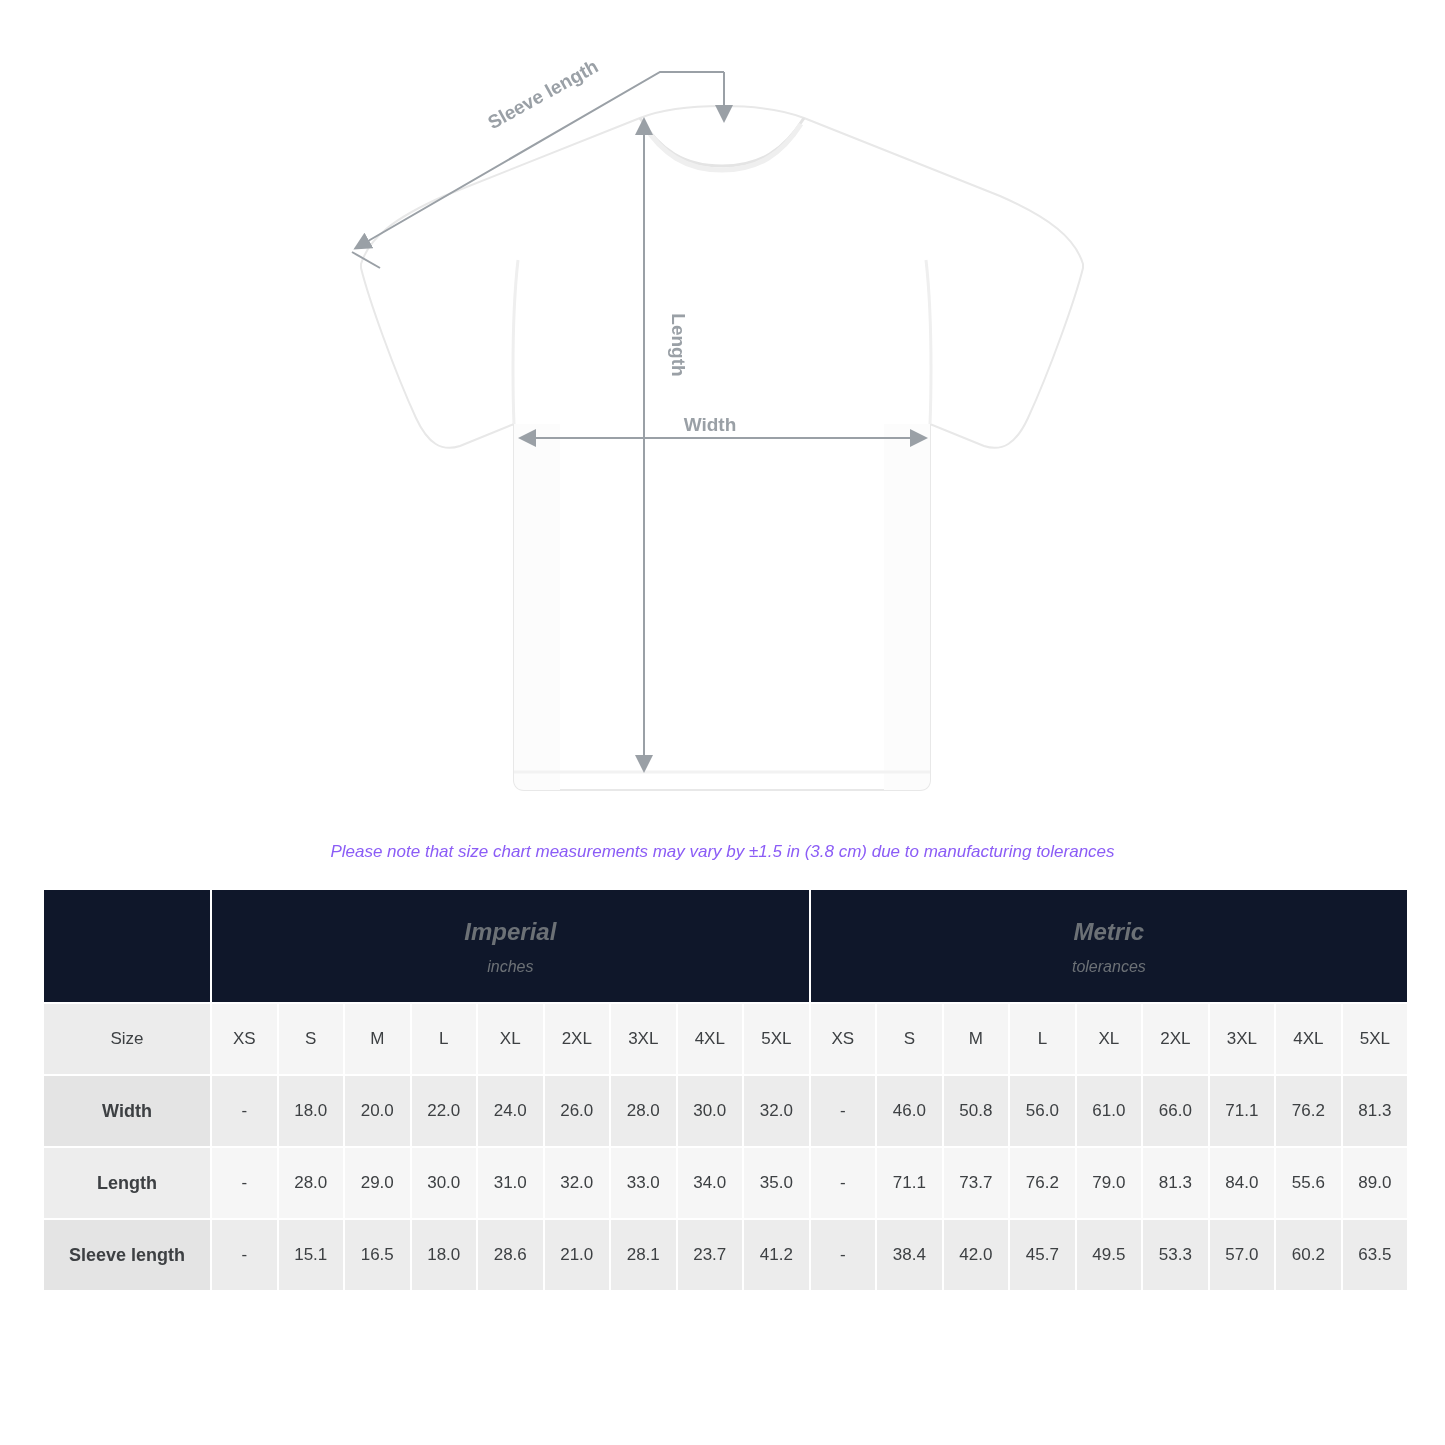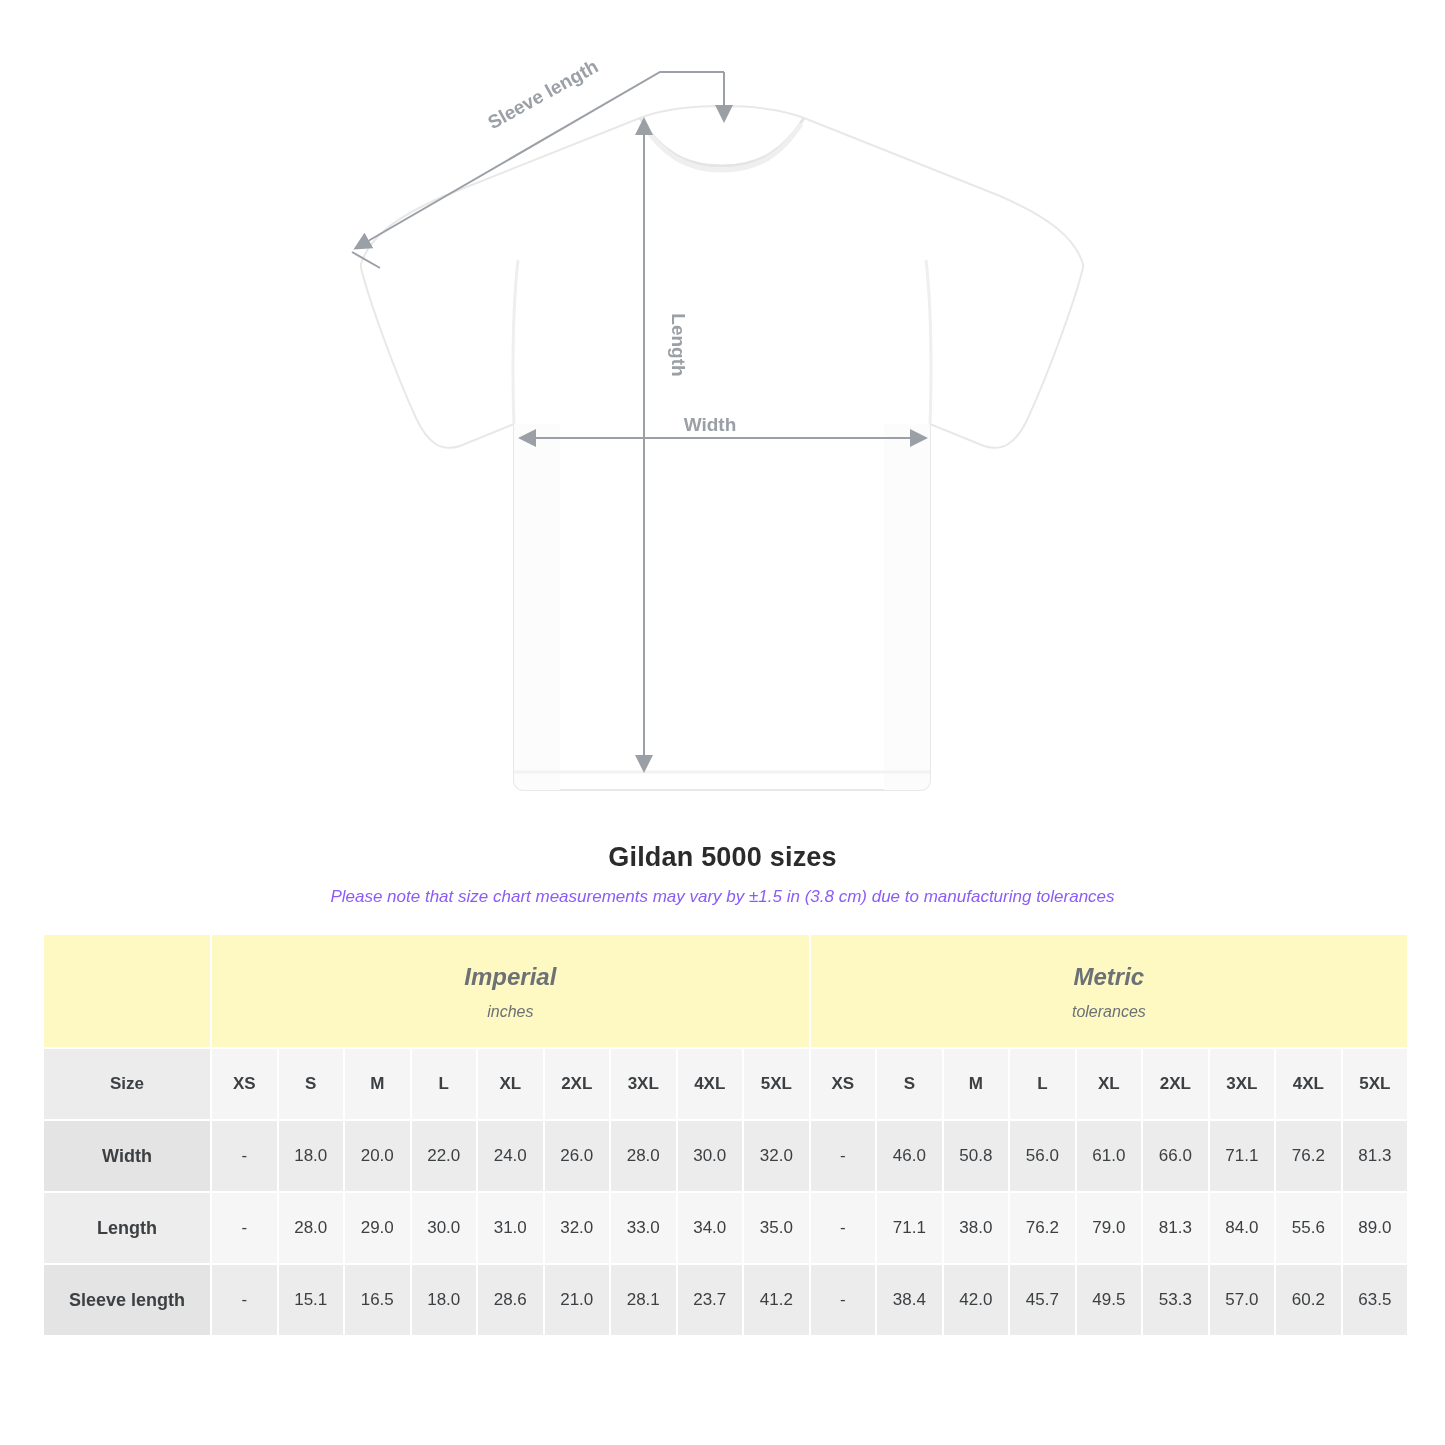--- a/index.html
+++ b/index.html
@@ -180,7 +180,6 @@
   </div>
 
   <div class="title-block">
-    <div class="chart-title">Gildan 5000 sizes</div>
     <div class="chart-note">Please note that size chart measurements may vary by ±1.5 in (3.8 cm) due to manufacturing tolerances</div>
   </div>
 

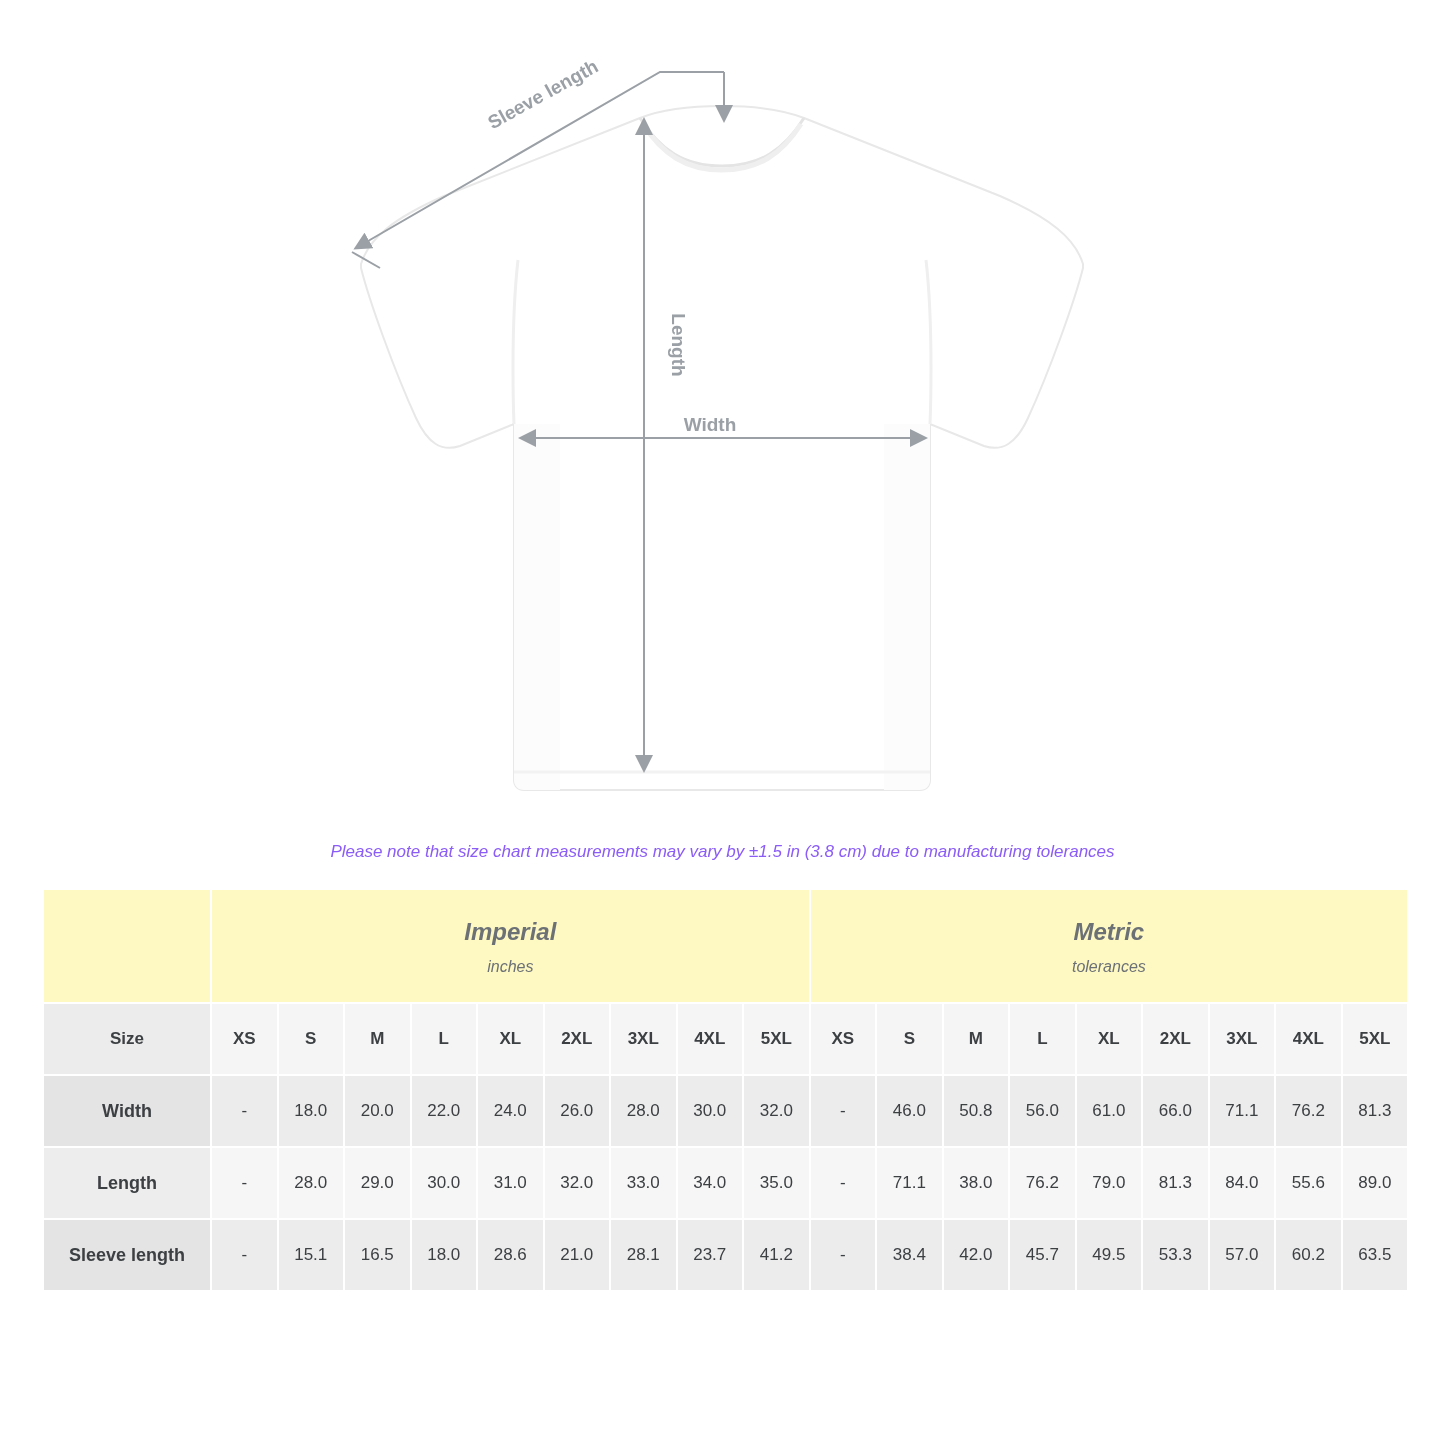--- a/index.html
+++ b/index.html
@@ -67,7 +67,7 @@
     padding: 0;
   }
   .unit-row td {
-    background: #fef9c3;
+    background: #0f172a;
     height: 112px;
     vertical-align: middle;
   }

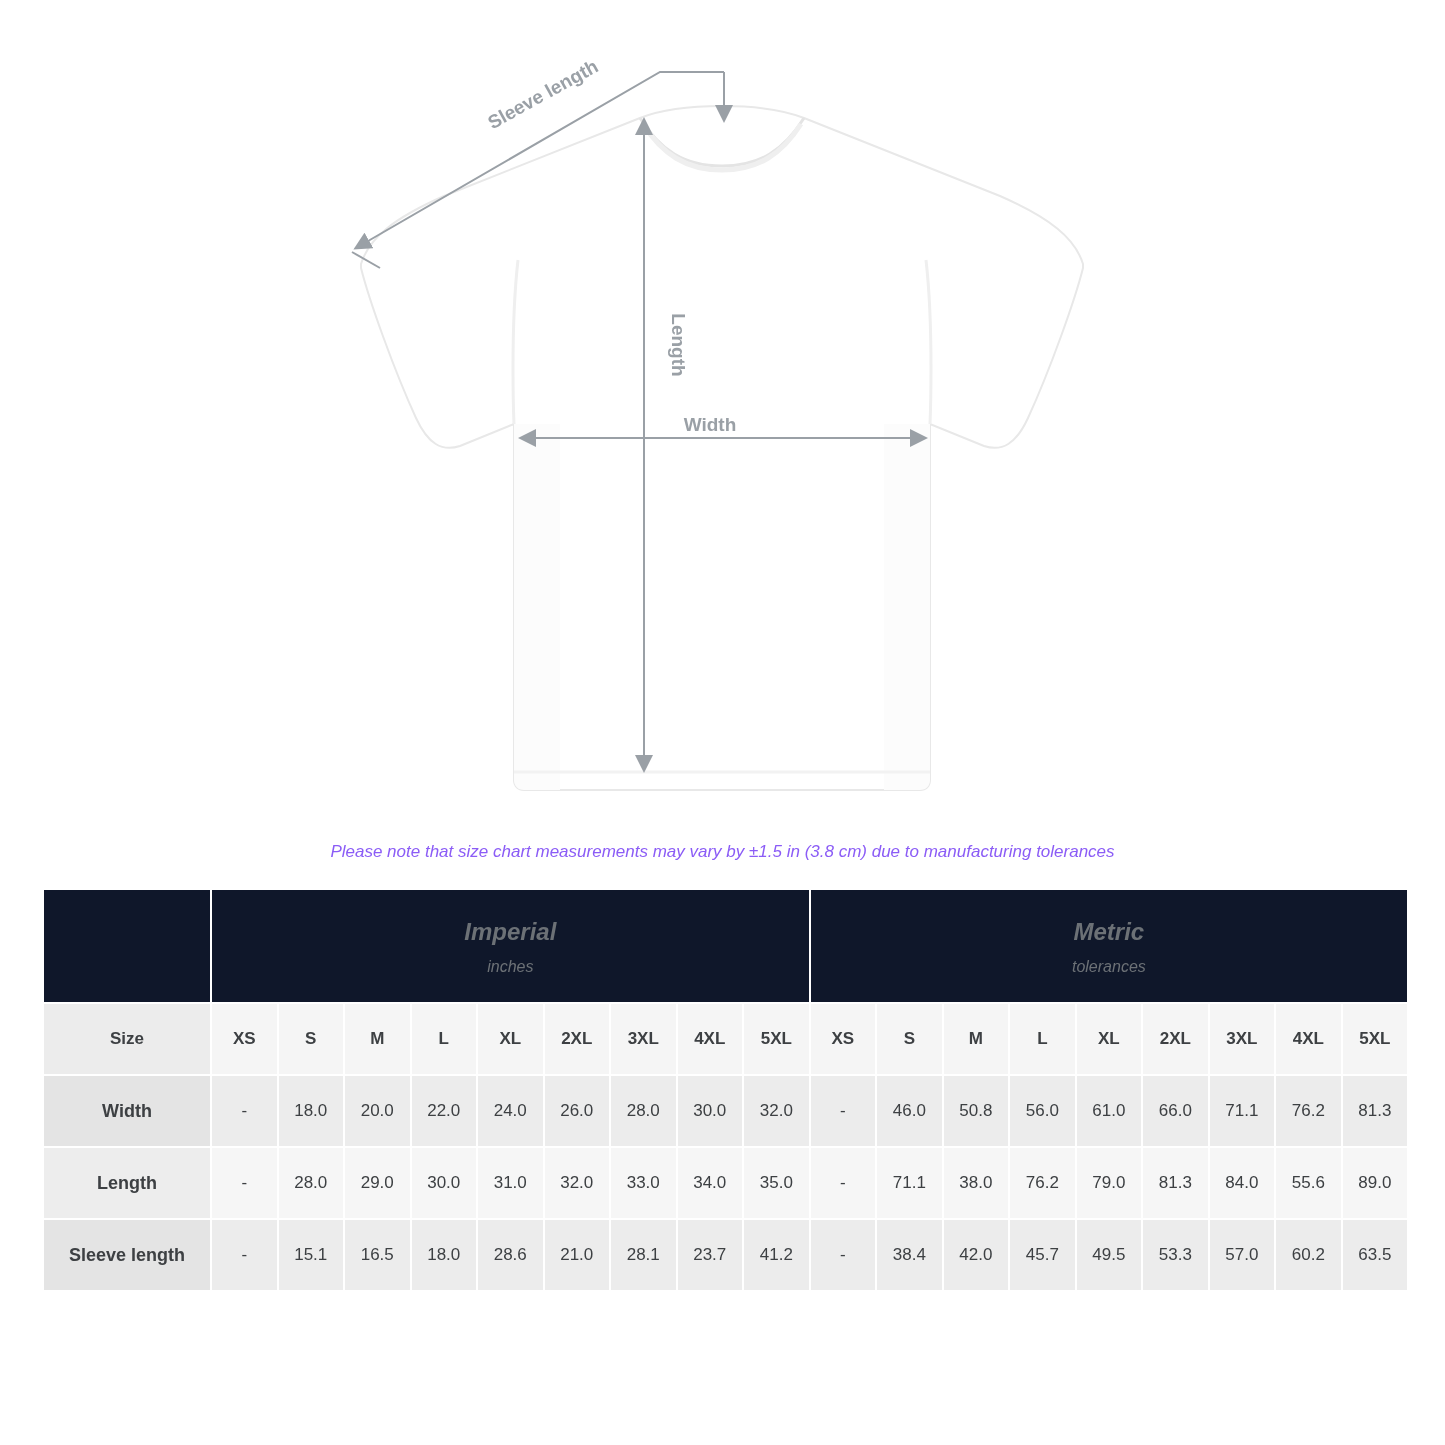--- a/index.html
+++ b/index.html
@@ -87,7 +87,7 @@
   .hdr-row td {
     background: #f5f5f5;
     height: 70px;
-    font-weight: bold;
+    font-weight: normal;
     font-size: 18px;
     color: #3d4043;
   }

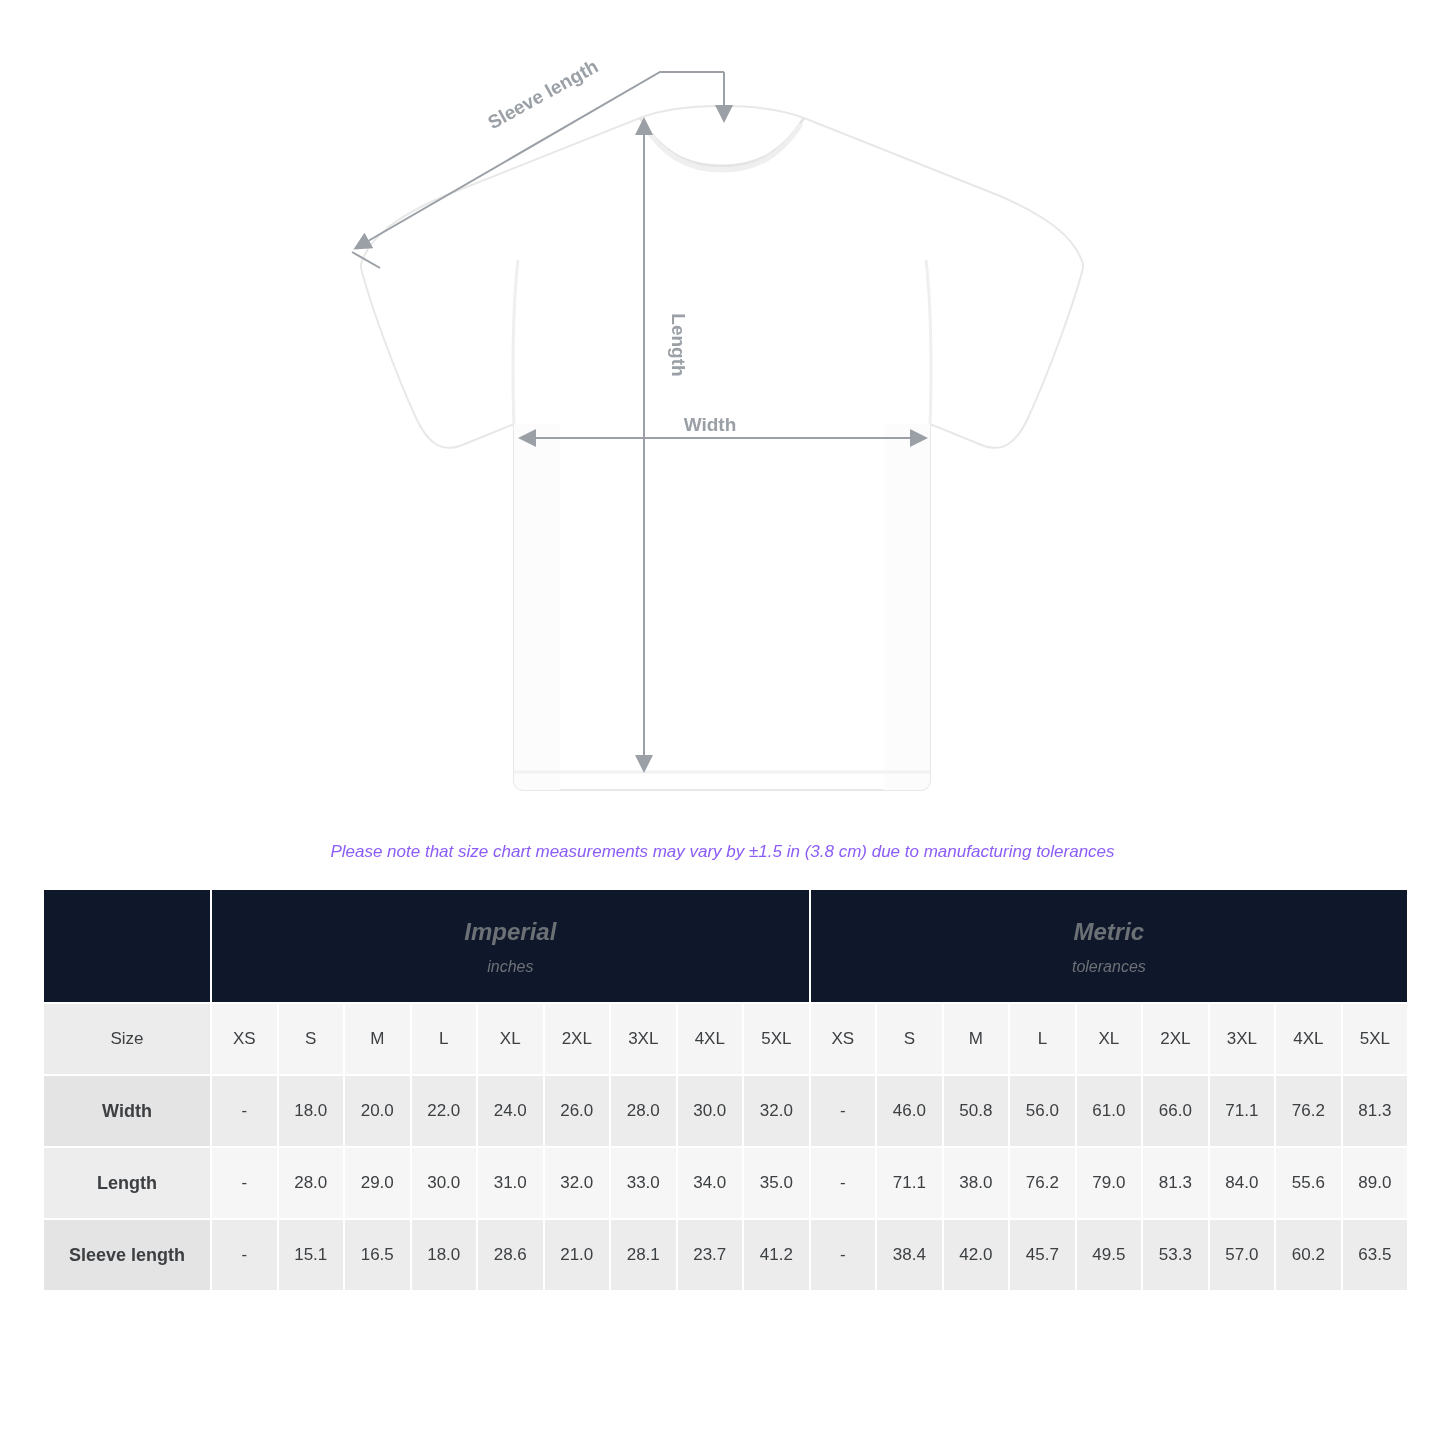--- a/index.html
+++ b/index.html
@@ -277,7 +277,7 @@
           <td>35.0</td>
           <td>-</td>
           <td>71.1</td>
-          <td>38.0</td>
+          <td>73.7</td>
           <td>76.2</td>
           <td>79.0</td>
           <td>81.3</td>

